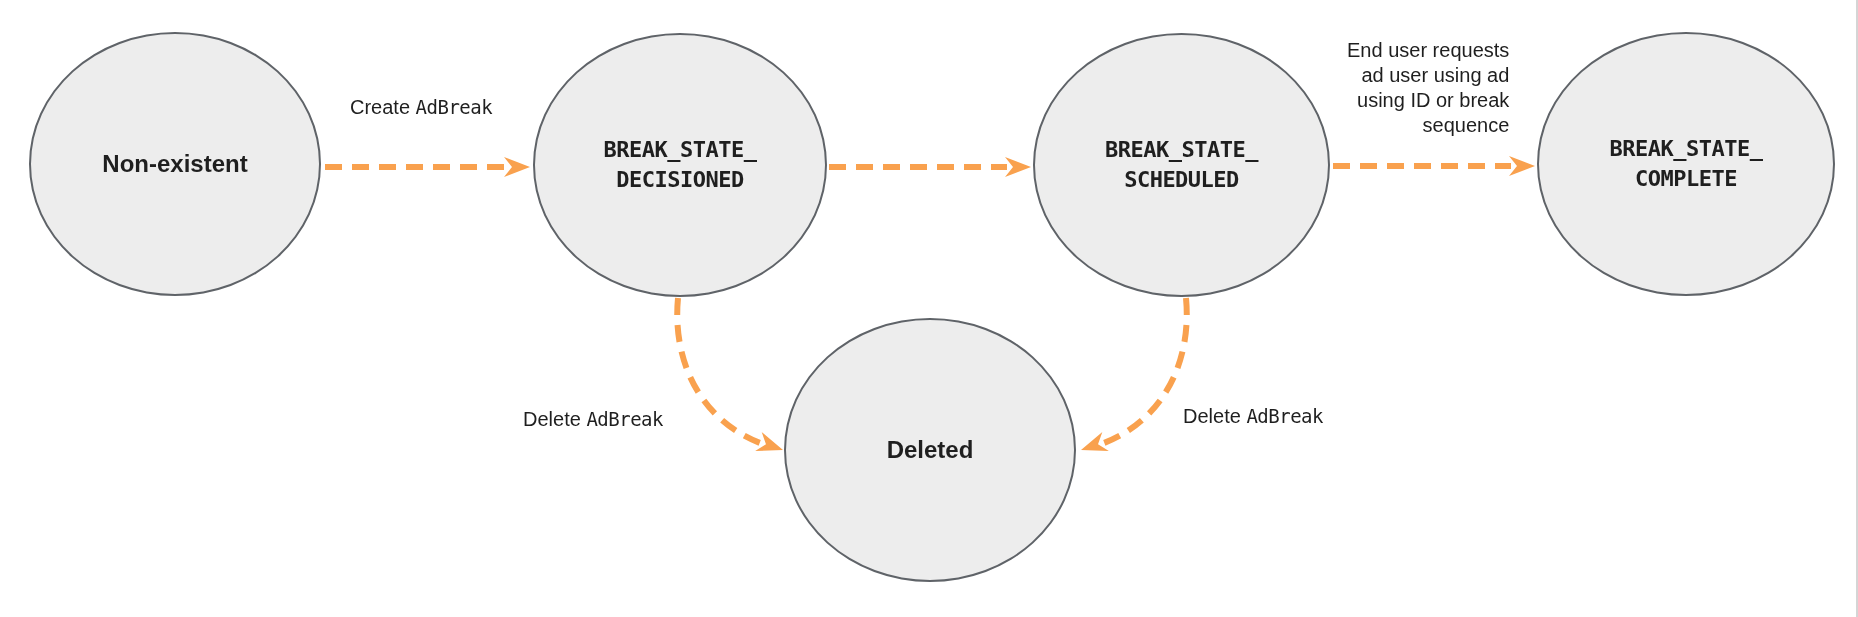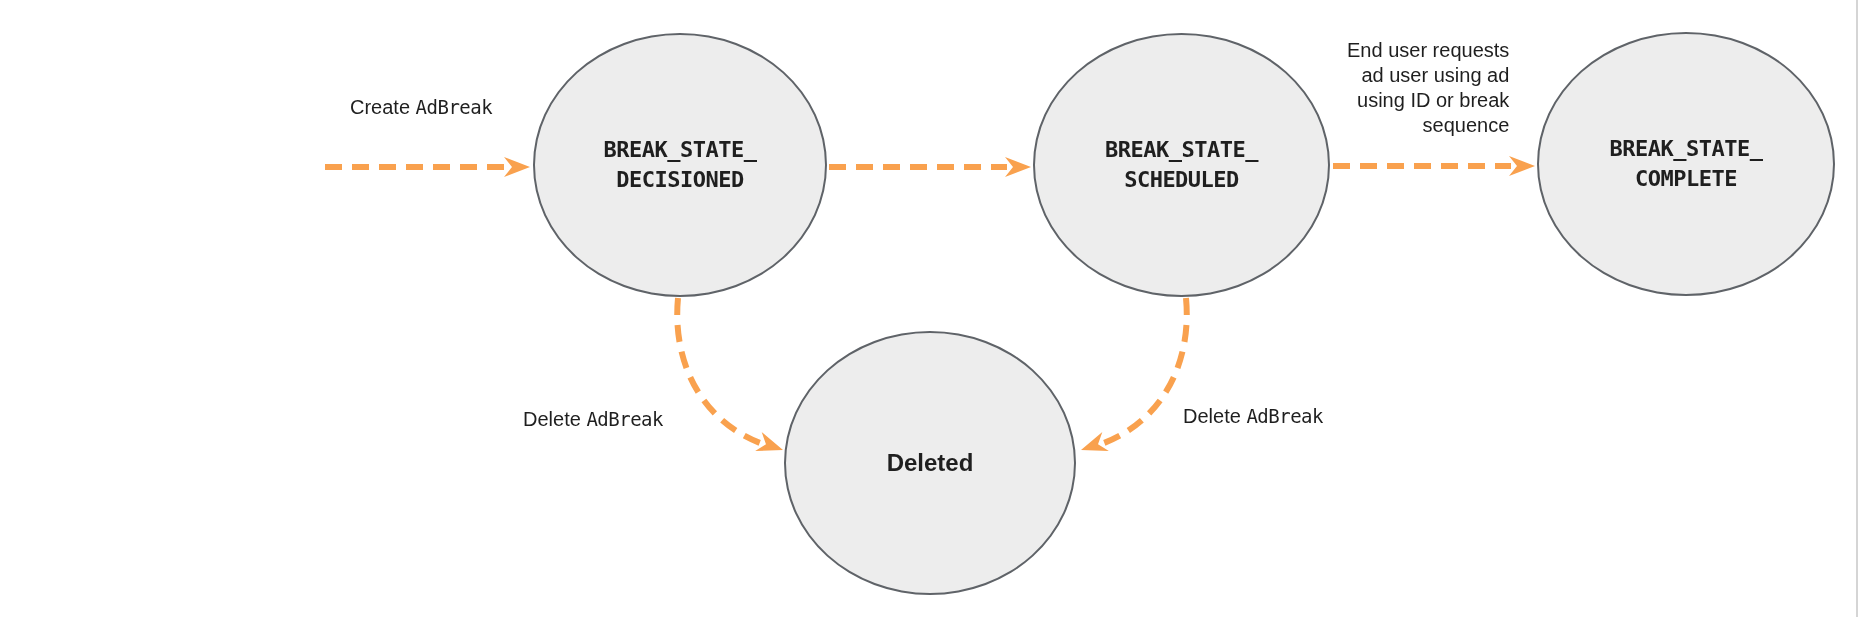--- a/index.html
+++ b/index.html
@@ -80,6 +80,10 @@
     <path class="head" d="M0,0 L-26,-10 L-18,0 L-26,10 Z" transform="translate(1081,450) rotate(161)"></path>
   </svg>
 
+  <div class="node plain" style="left:29px;top:32px;width:292px;height:264px;">
+    <span>Non-existent</span>
+    <span></span>
+  </div>
 
   <div class="node code" style="left:533px;top:33px;width:294px;height:264px;">
     <span>BREAK_STATE_</span>

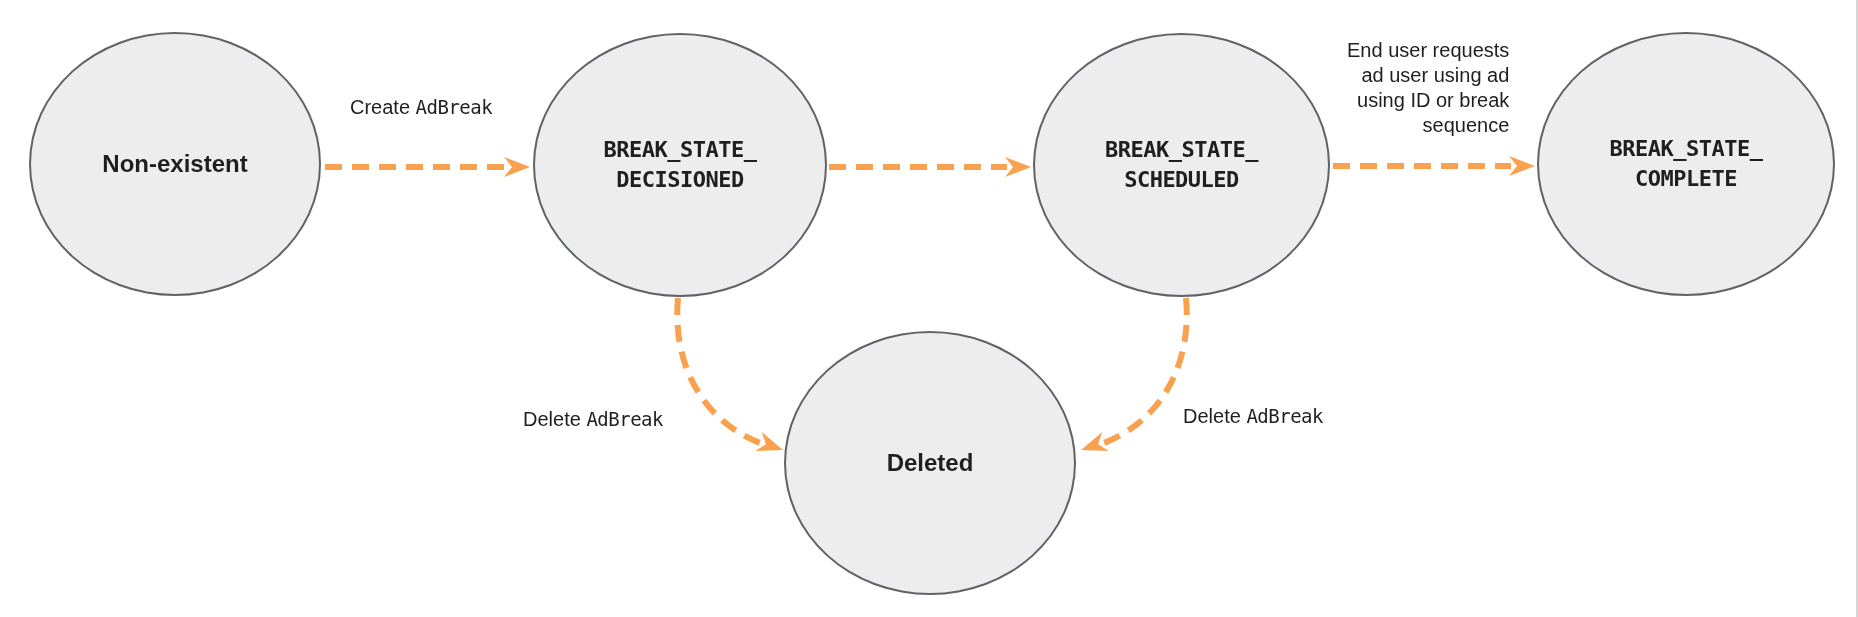--- a/index.html
+++ b/index.html
@@ -100,7 +100,7 @@
     <span>COMPLETE</span>
   </div>
 
-  <div class="node plain" style="left:784px;top:331px;width:292px;height:264px;text-align:center;">
+  <div class="node plain" style="left:784px;top:318px;width:292px;height:264px;text-align:center;">
     <span>Deleted</span>
     <span></span>
   </div>

